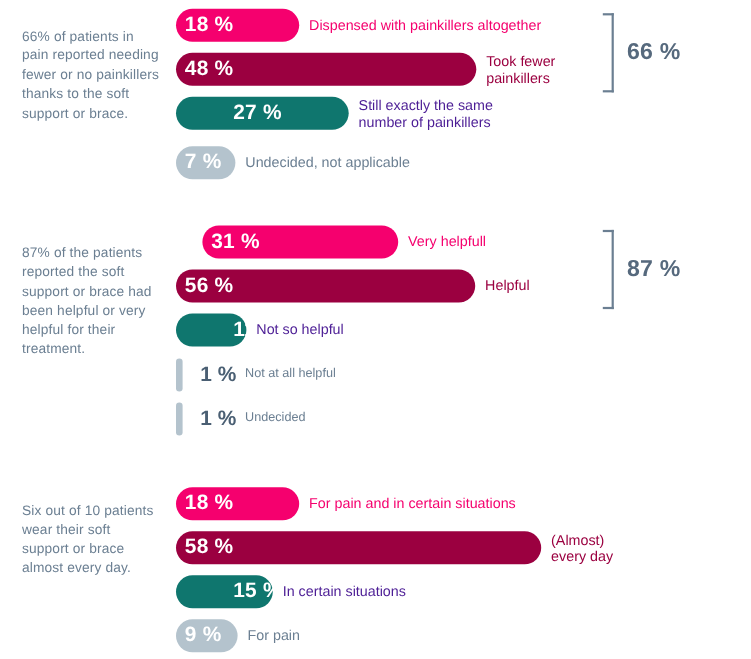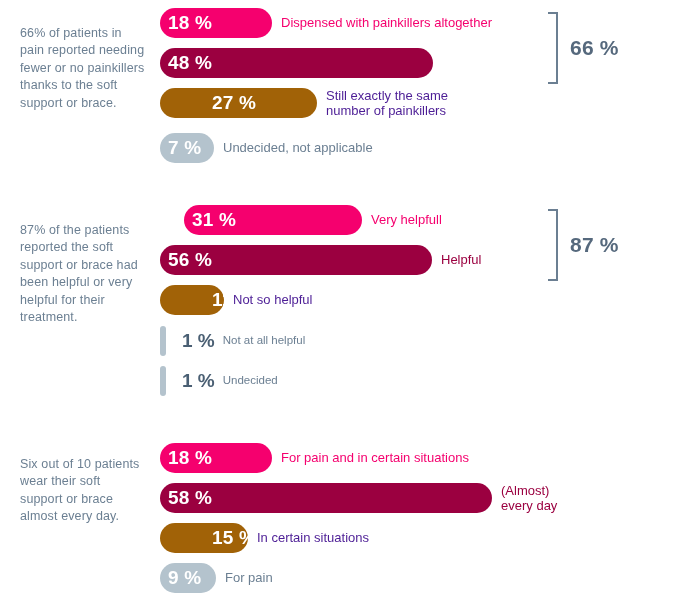--- a/index.html
+++ b/index.html
@@ -152,6 +152,8 @@
         <div class="bar c-burgundy" style="width:273px;">
           <span class="value">48 %</span>
         </div>
+        <span class="label c-burgundy two-line">Took fewer
+painkillers</span>
       </div>
 
       <div class="row" style="top:88px;">

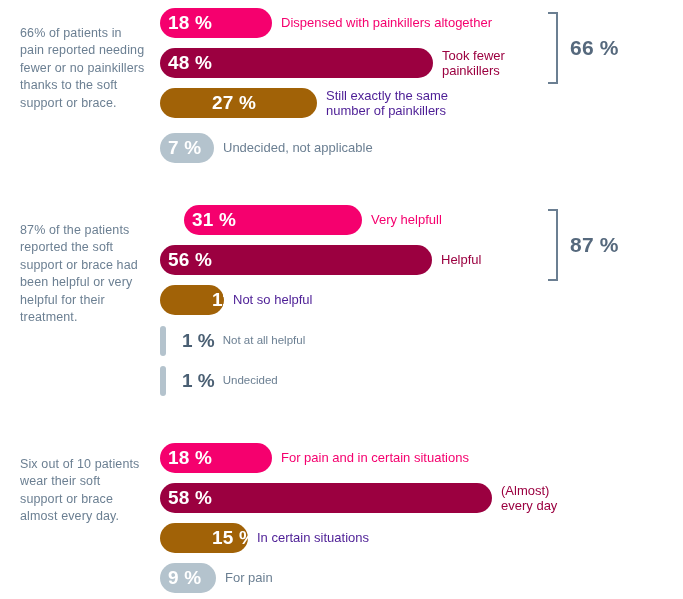--- a/index.html
+++ b/index.html
@@ -78,7 +78,7 @@
   }
   .bar.c-pink      { background: #f5006e; }
   .bar.c-burgundy  { background: #9b0040; }
-  .bar.c-orange    { background: #a16207; padding-left: 44px; }
+  .bar.c-orange    { background: #0f766e; padding-left: 44px; }
   .bar.c-gray      { background: #b4c3cd; }
 
   .label {

